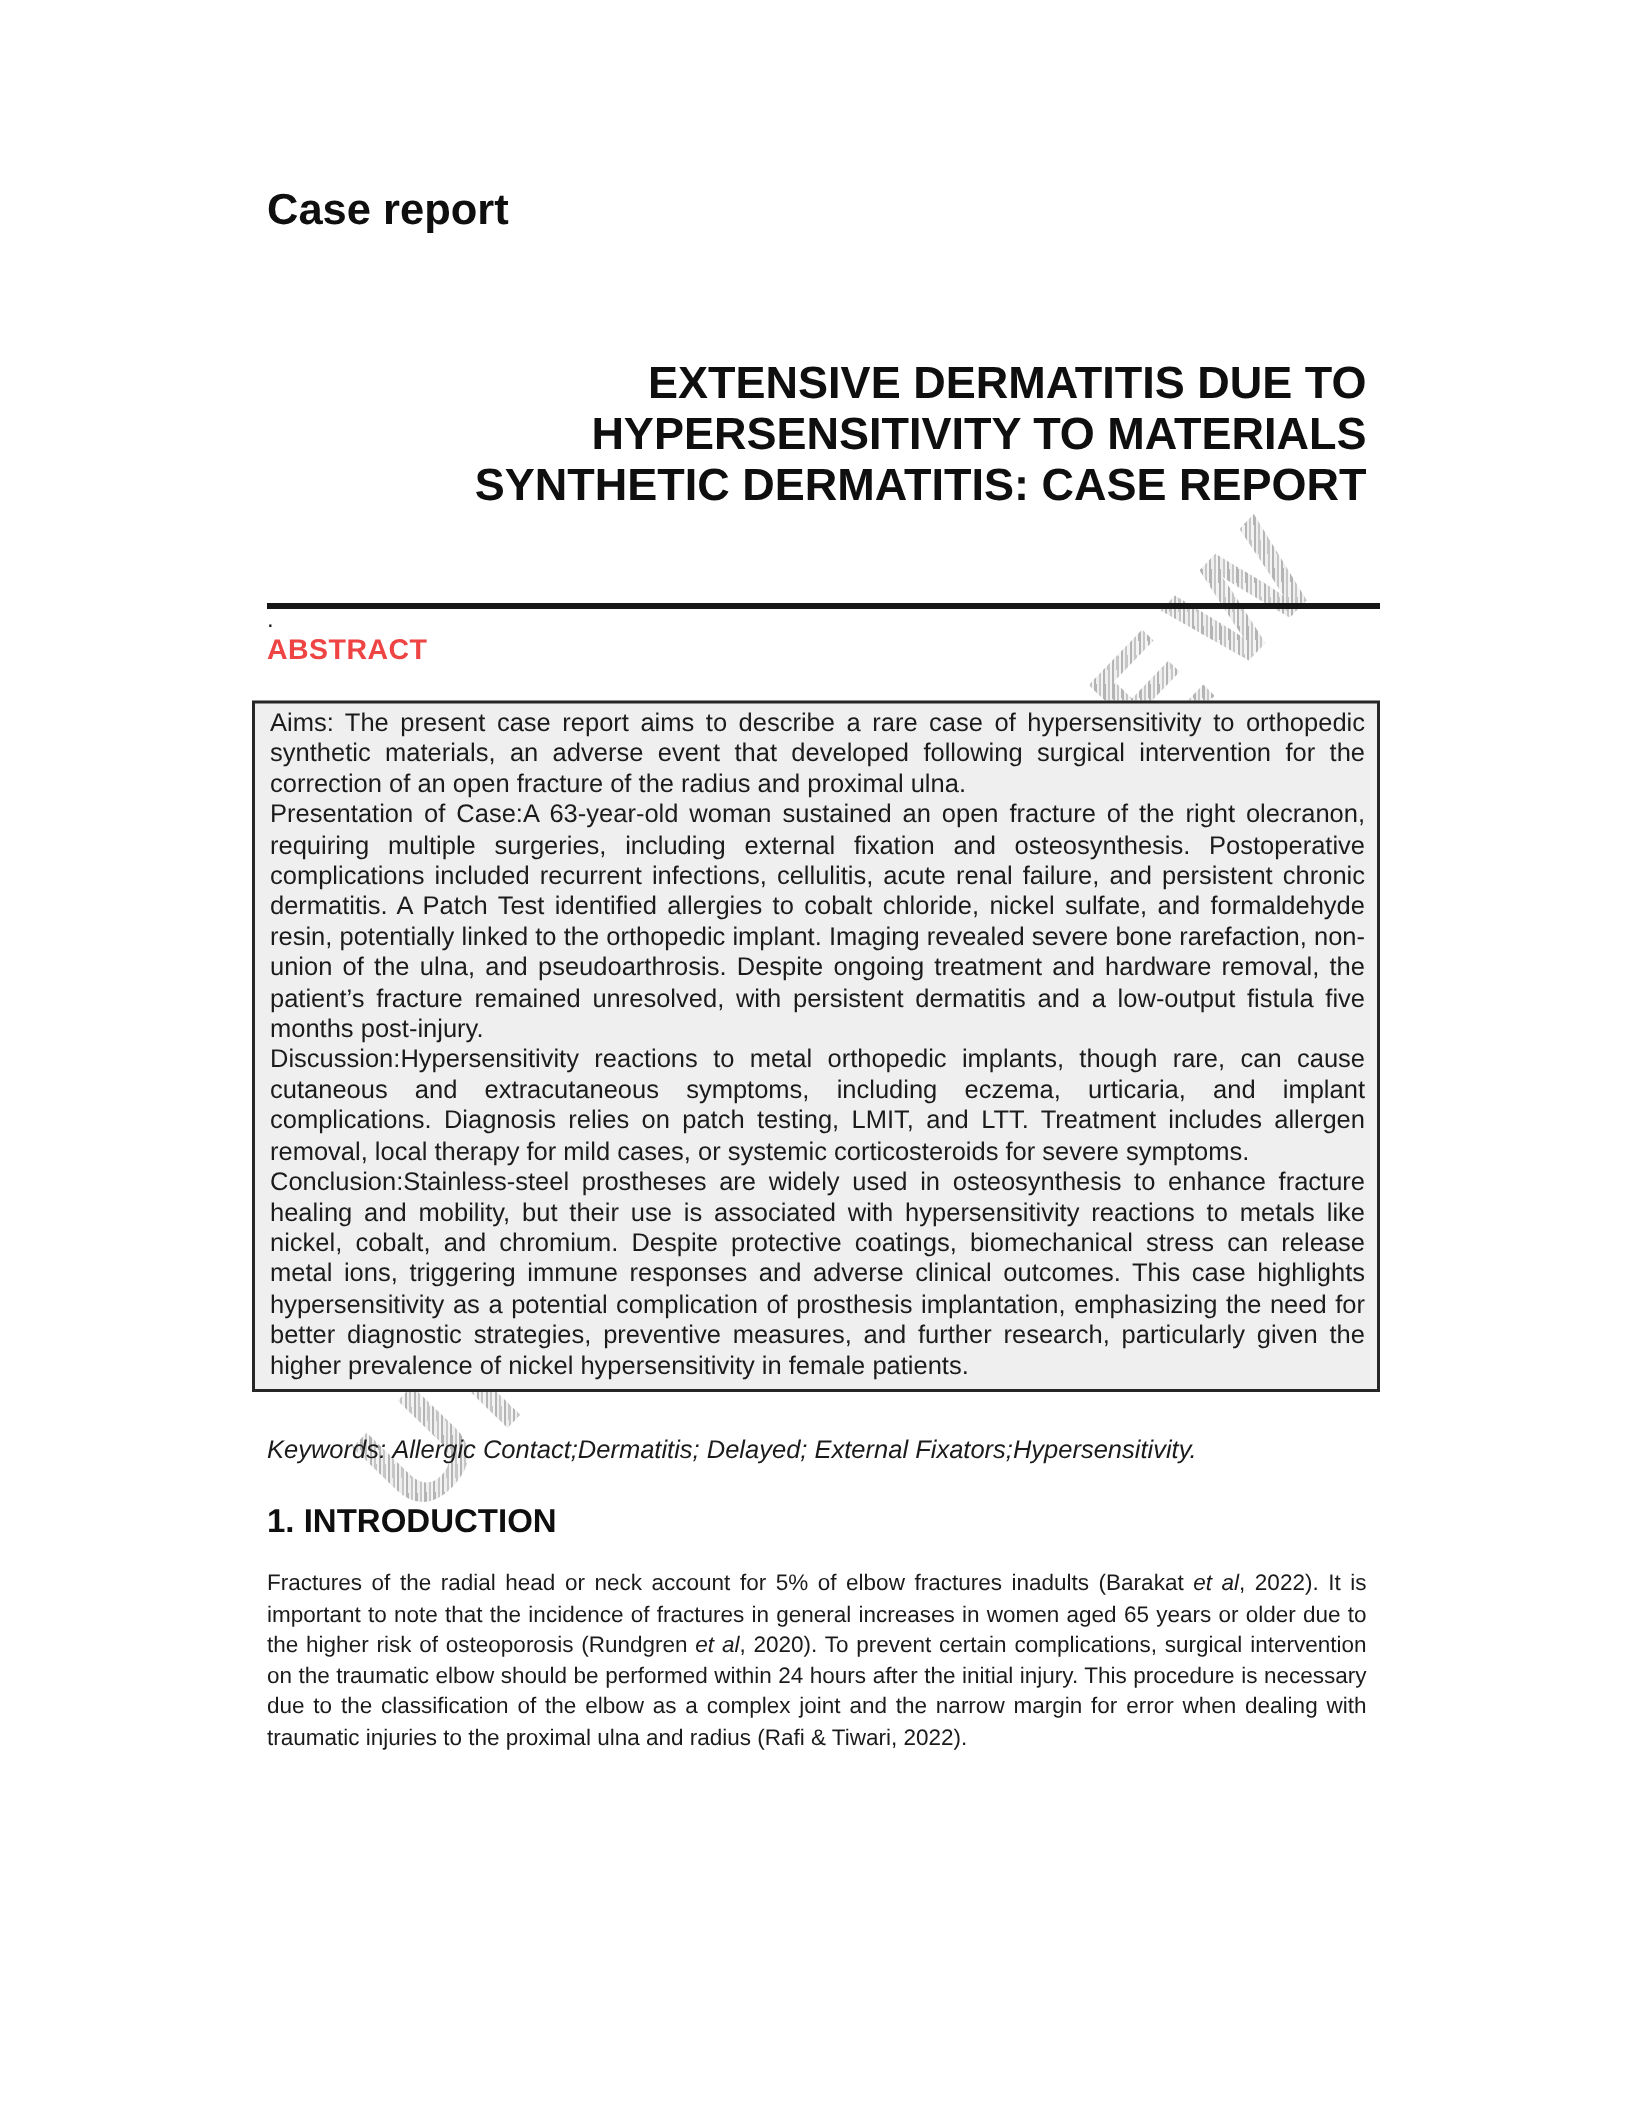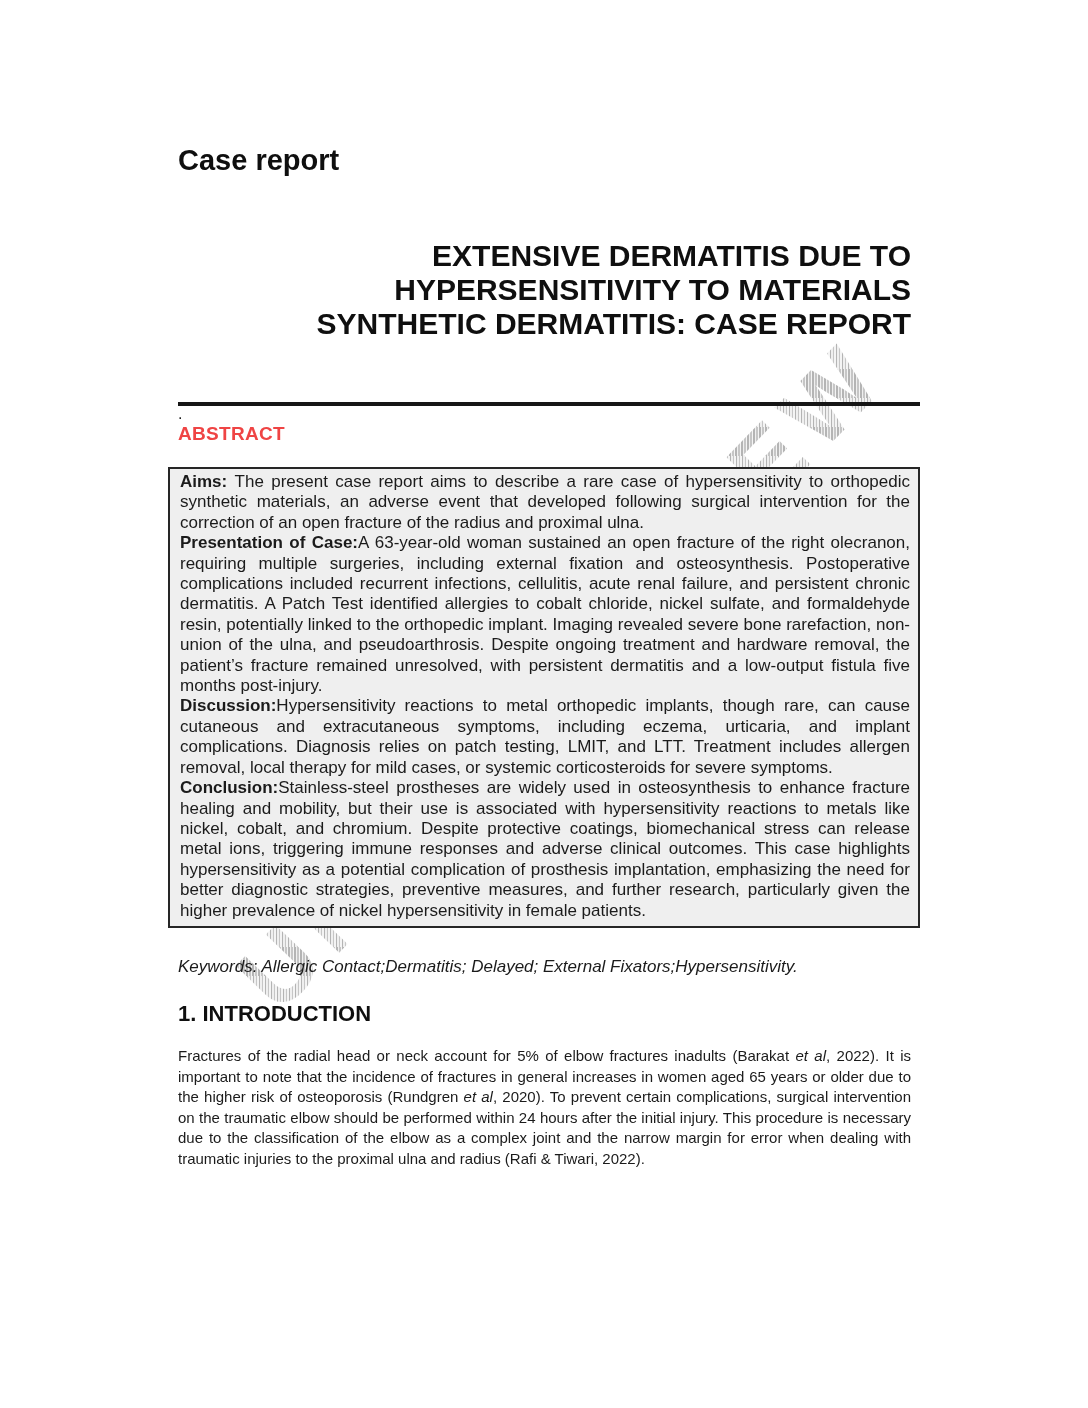--- a/index.html
+++ b/index.html
@@ -52,7 +52,7 @@
 
   .category {
     left: 178px;
-    top: 144px;
+    top: 124px;
     font-size: 29px;
     font-weight: bold;
     color: #0f0f0f;

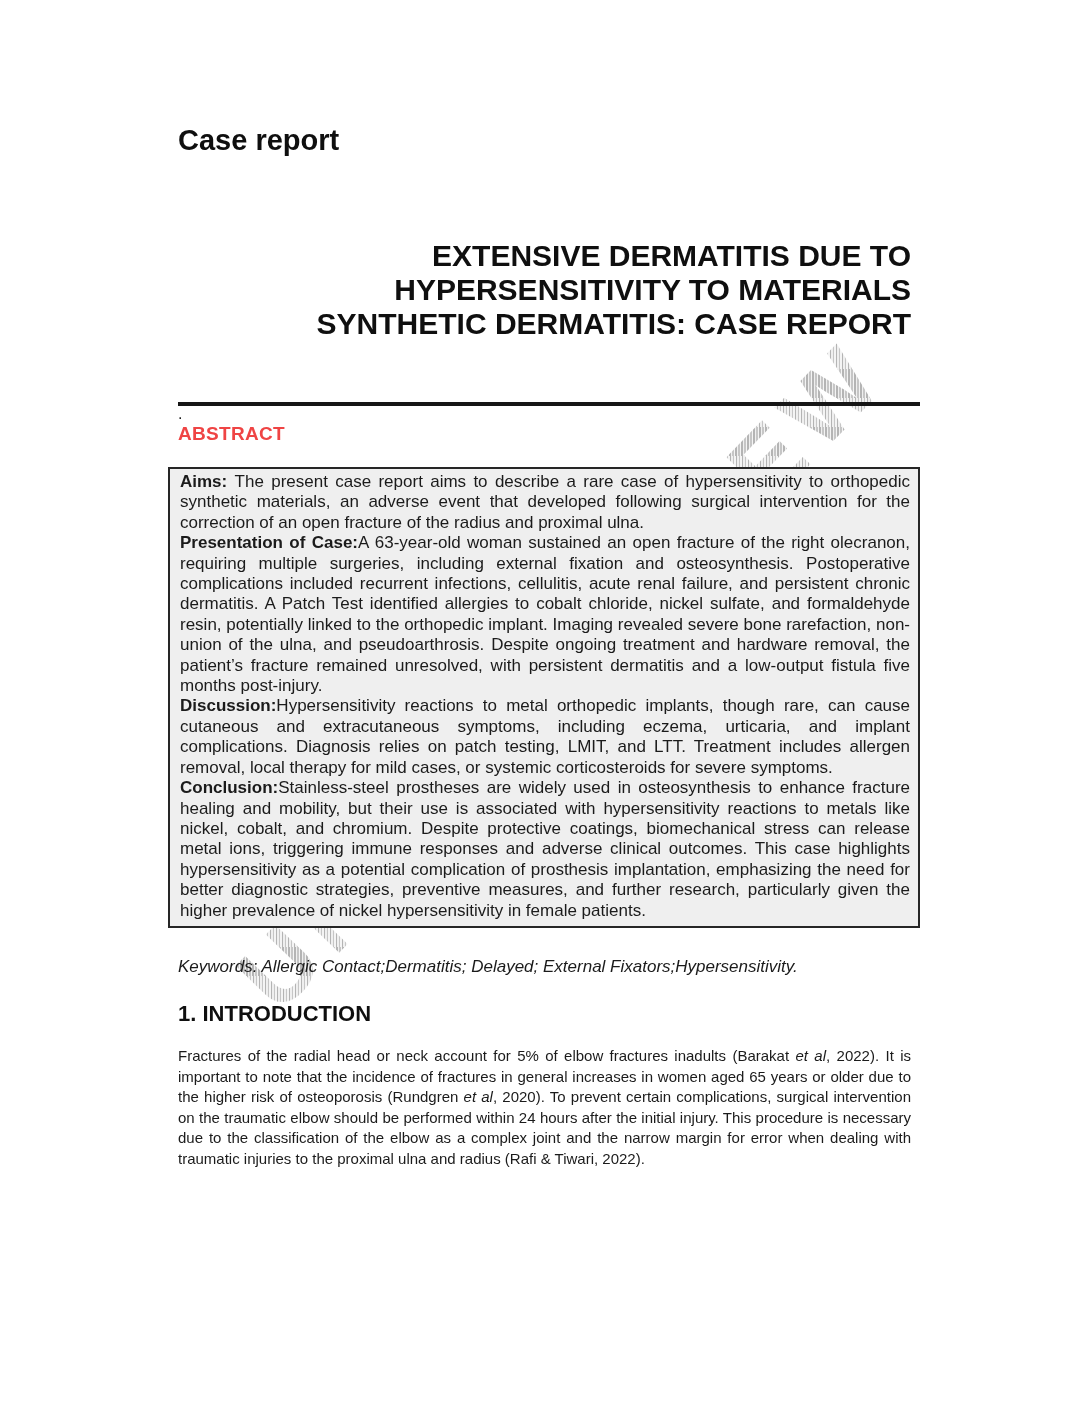--- a/index.html
+++ b/index.html
@@ -109,7 +109,7 @@
     color: #1b1b1b;
   }
   .abs-box p { margin: 0; }
-  .run-b { font-weight: bold; }
+  .run-b { font-weight: normal; }
   .run-i { font-style: italic; }
 
   .keywords {

